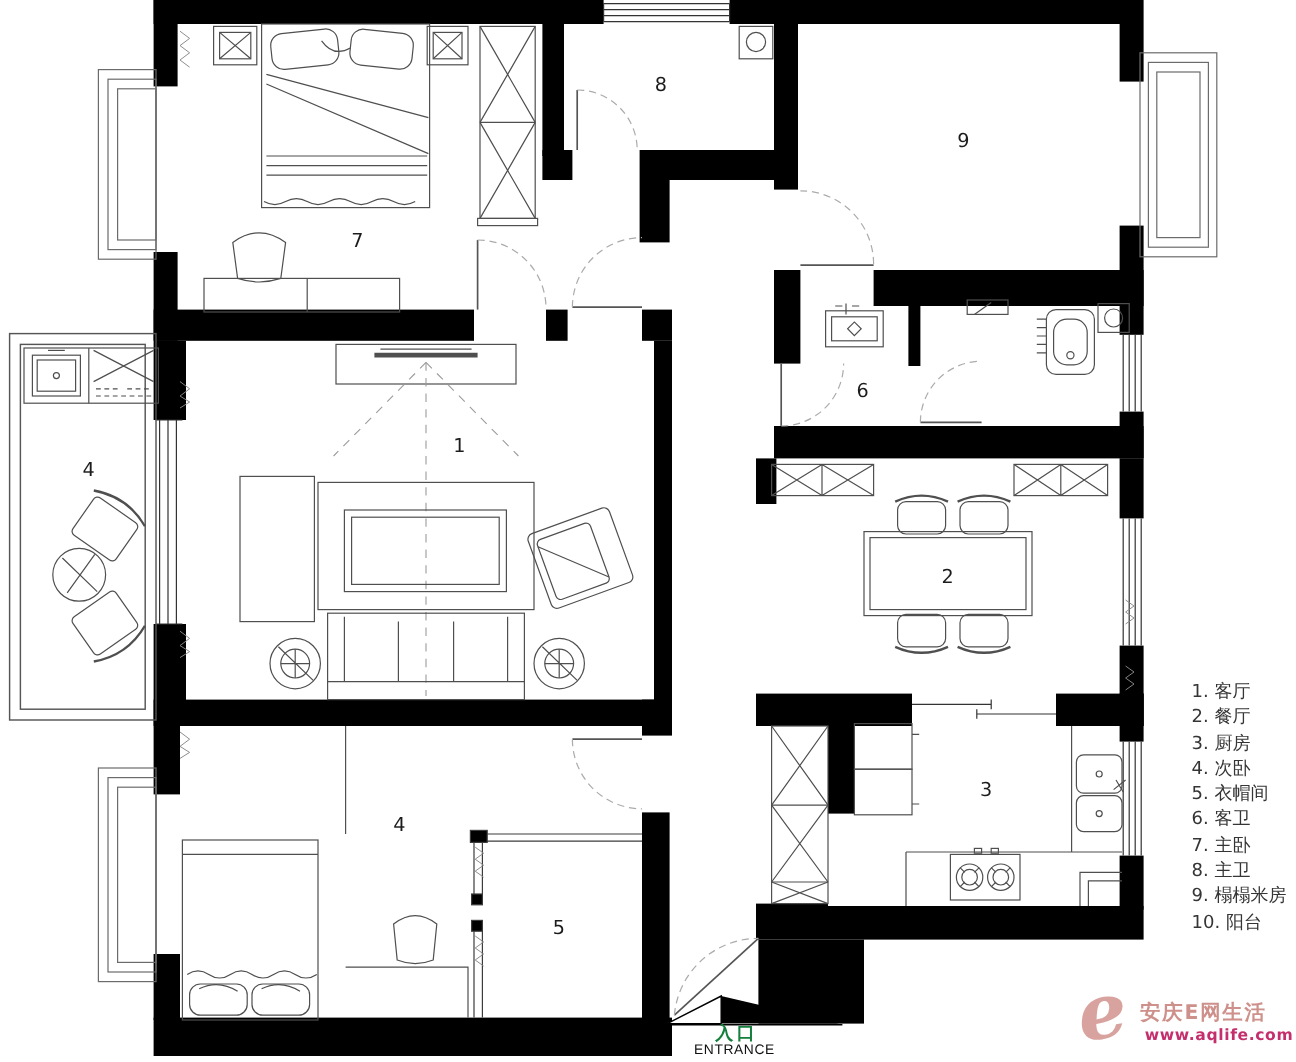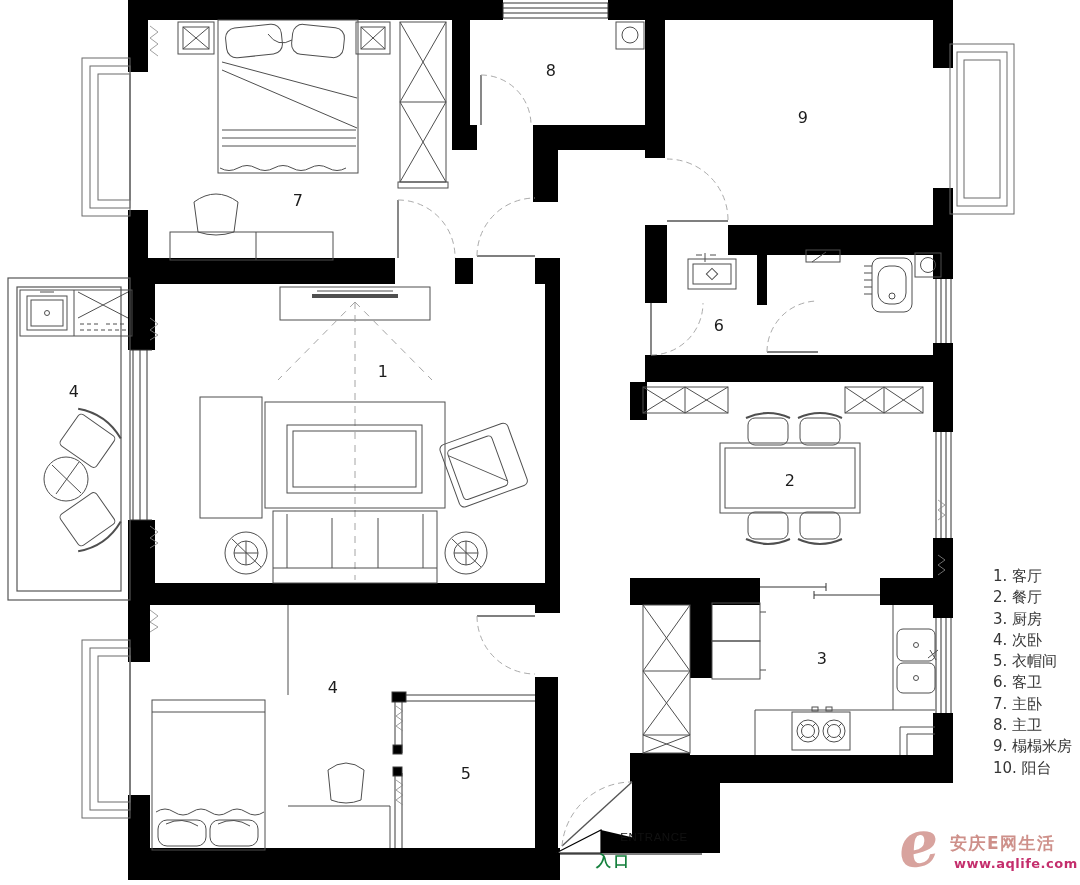--- a/index.html
+++ b/index.html
@@ -13,8 +13,8 @@
   .legend-row{white-space:nowrap;}
   .entrance-cn{position:absolute;left:614px;top:861px;transform:translate(-50%,-50%);
                font:600 15px "DejaVu Sans",sans-serif;color:#15803d;letter-spacing:3px;}
-  .entrance-en{position:absolute;left:612px;top:837px;transform:translate(-50%,-50%);
-               font:11.5px "Liberation Sans",sans-serif;color:#111;letter-spacing:0.5px;margin-left:42px;}
+  .entrance-en{position:absolute;left:612px;top:875px;transform:translate(-50%,-50%);
+               font:11.5px "Liberation Sans",sans-serif;color:#111;letter-spacing:0.5px;}
   .watermark{position:absolute;left:898px;top:820px;width:182px;height:62px;opacity:.9;}
   .wm-e{position:absolute;left:0;top:-14px;font:italic 700 64px "DejaVu Serif",serif;
         color:#d49a94;transform:rotate(-8deg);}

